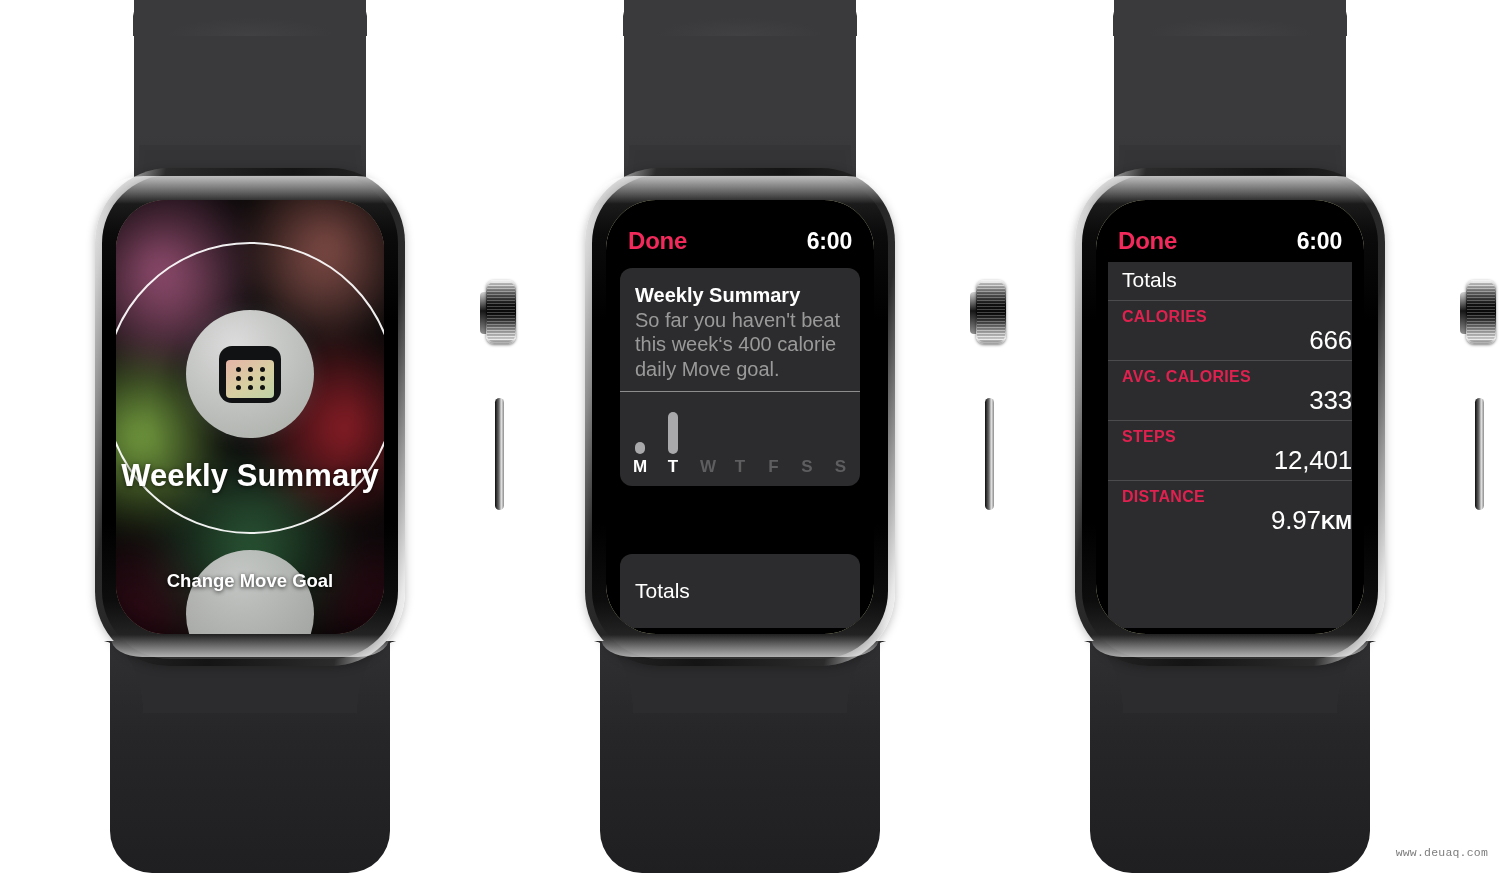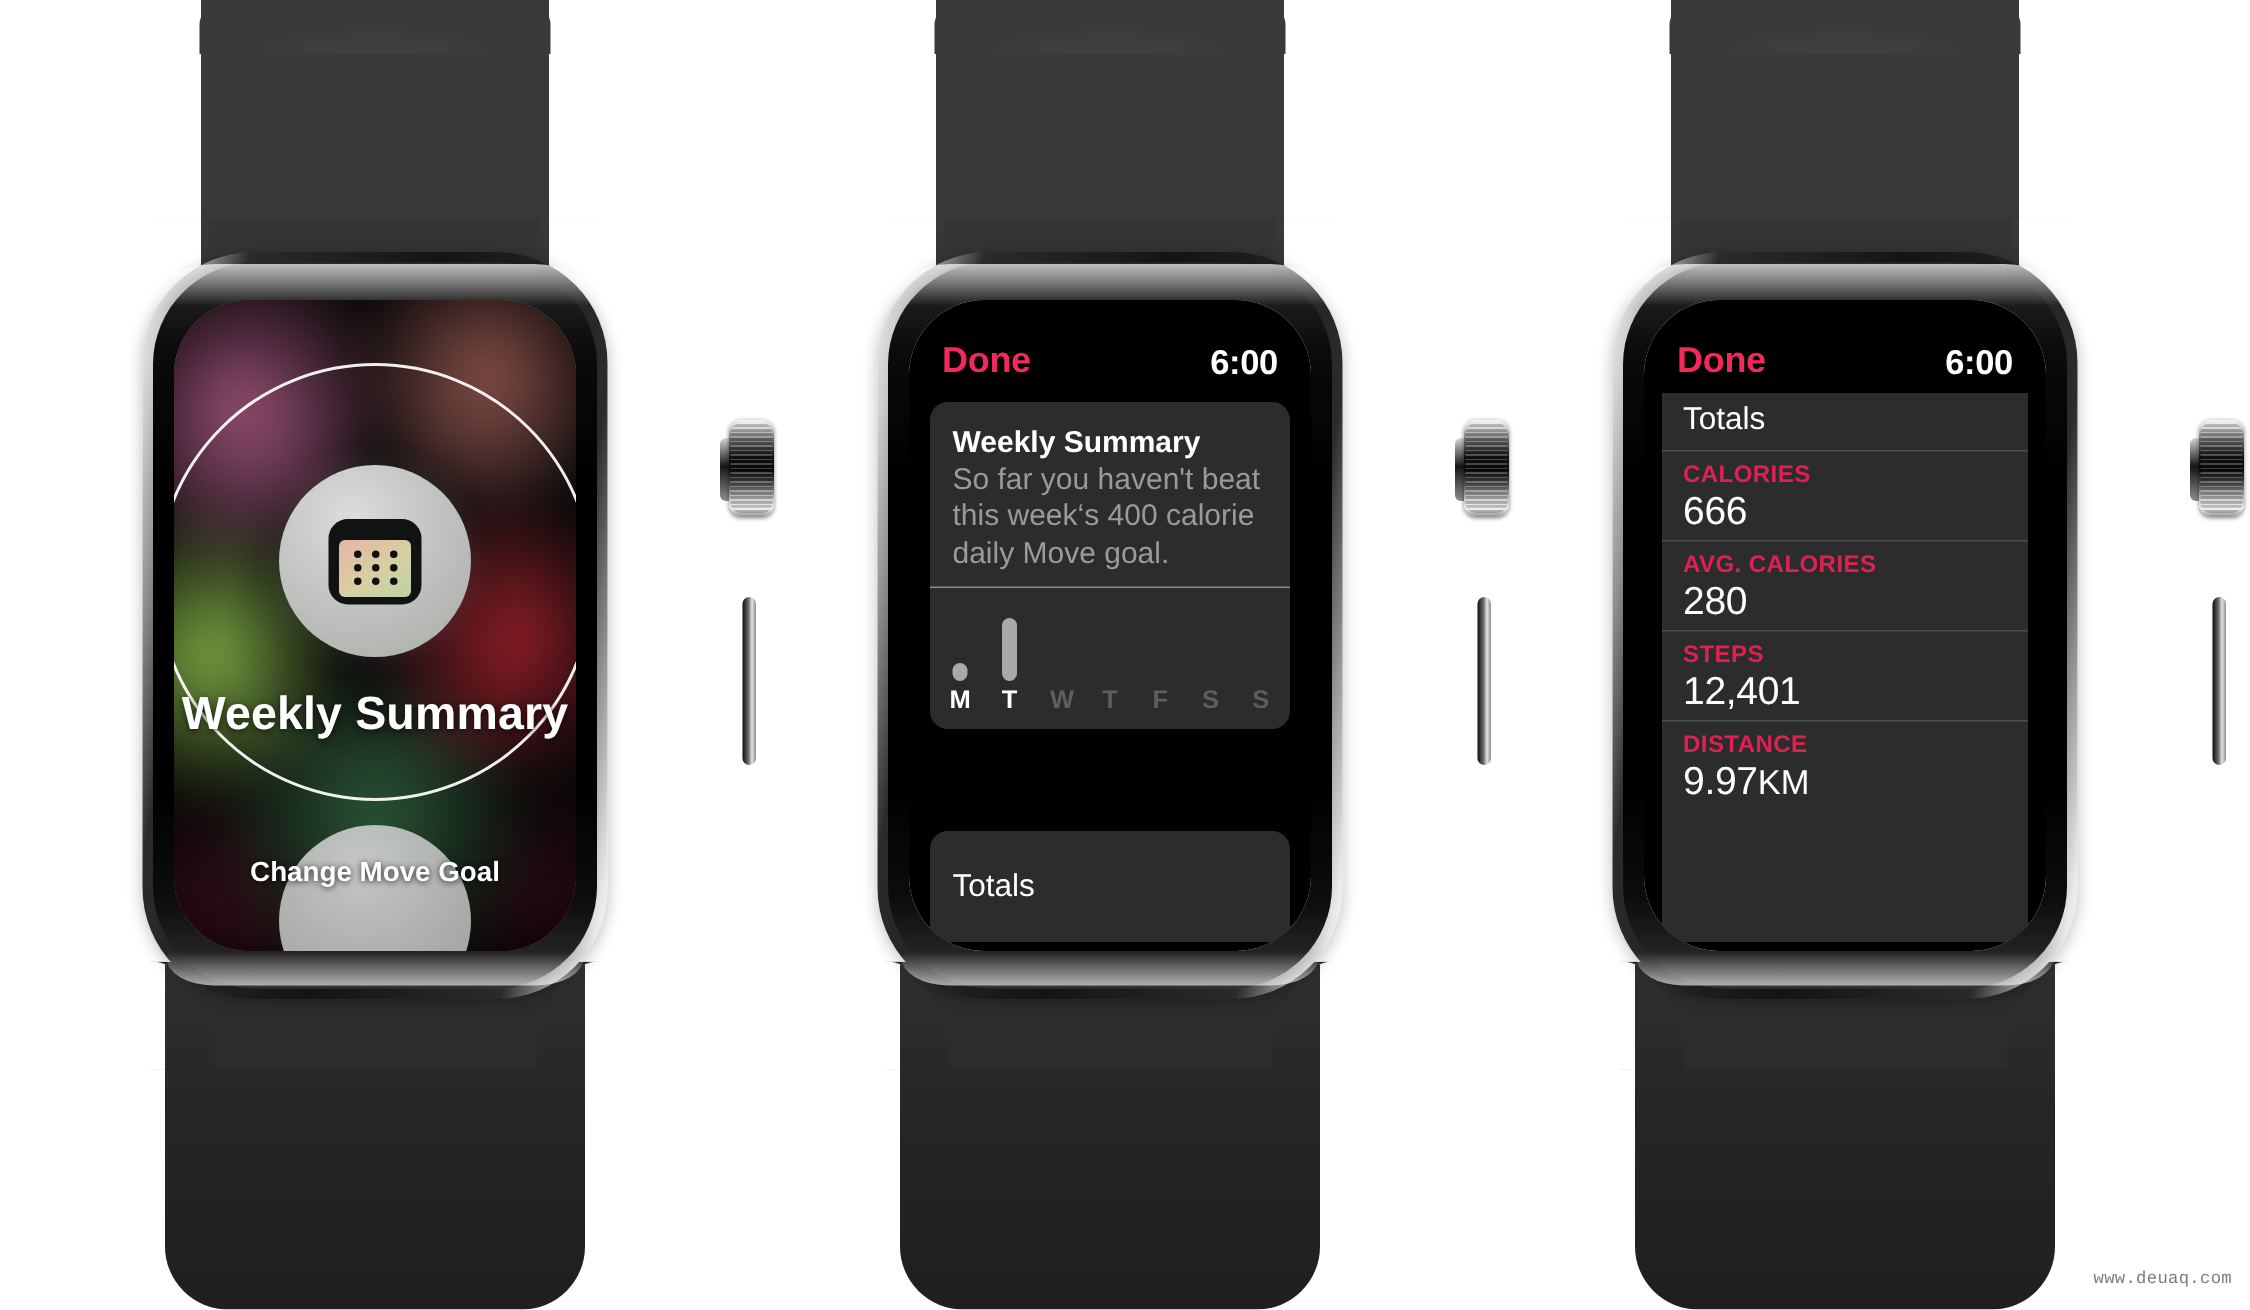--- a/index.html
+++ b/index.html
@@ -253,7 +253,7 @@
   .panel-head{color:#fff;font-size:21px;font-weight:400;padding:6px 0 8px 14px;}
   .metric{padding:7px 0 4px 14px;border-top:1.4px solid #4c4c4e;}
   .metric .lab{color:#e0214f;font-size:16px;font-weight:600;letter-spacing:.3px;}
-  .metric .val{color:#fff;font-size:26px;font-weight:400;letter-spacing:-.2px;margin-top:-1px;}
+  .metric .val{color:#fff;font-size:26px;font-weight:400;letter-spacing:-.2px;margin-top:-1px;text-align:right;}
   .metric .val .unit{font-size:23px;font-weight:400;letter-spacing:0;}
 
   

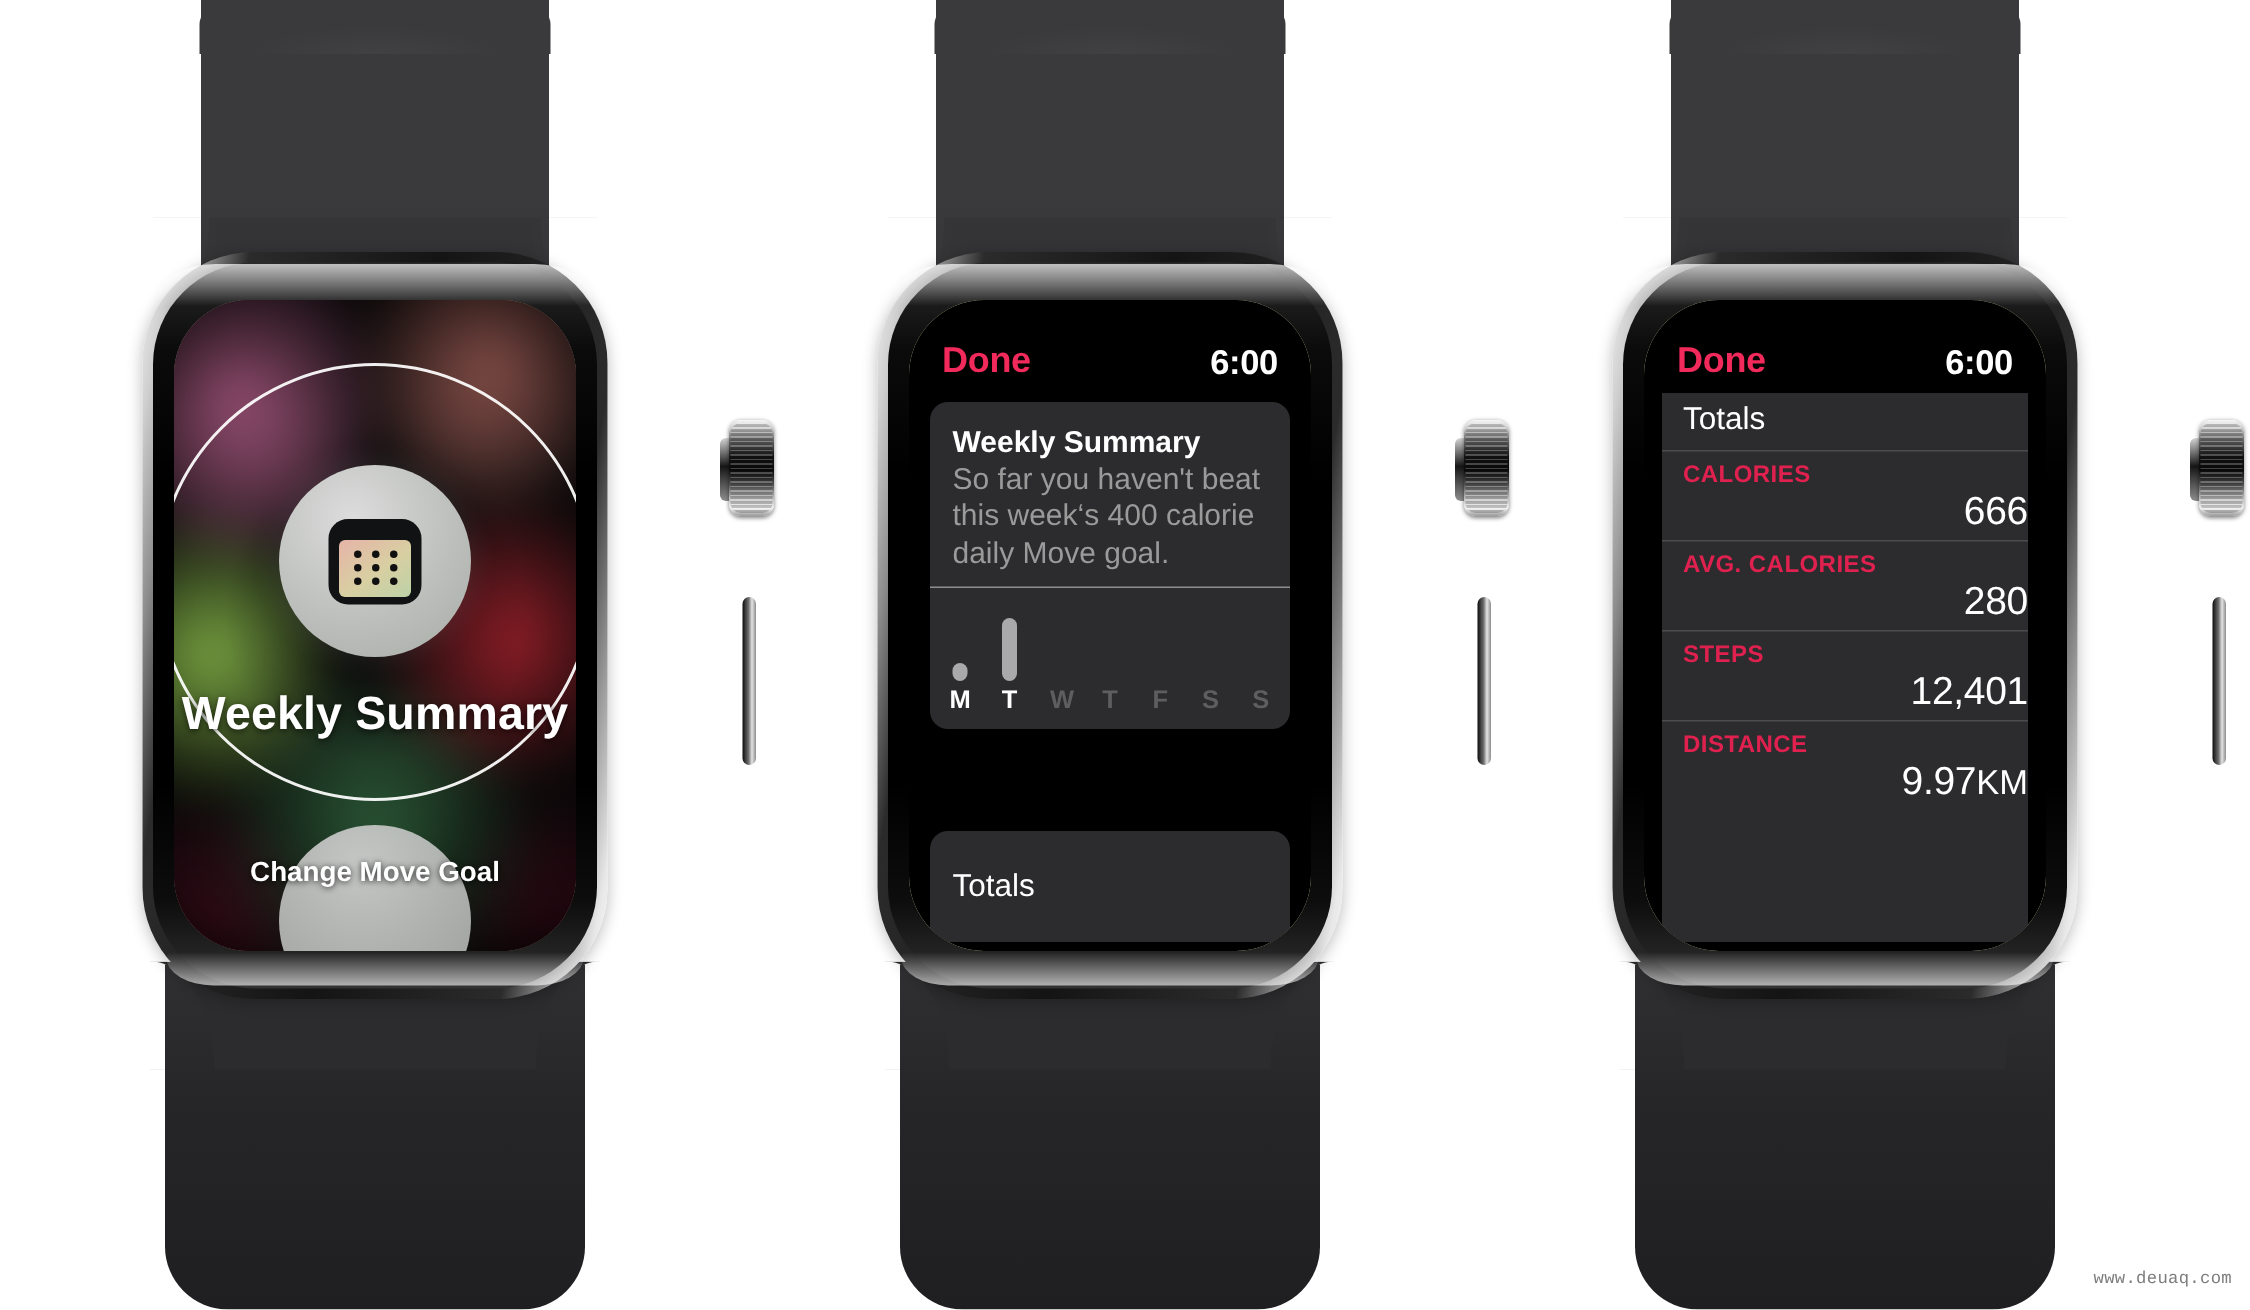--- a/index.html
+++ b/index.html
@@ -426,7 +426,7 @@
 
           <div class="metric">
             <div class="lab">AVG. CALORIES</div>
-            <div class="val"><span>280</span><span class="unit"></span></div>
+            <div class="val"><span>333</span><span class="unit"></span></div>
           </div>
 
           <div class="metric">

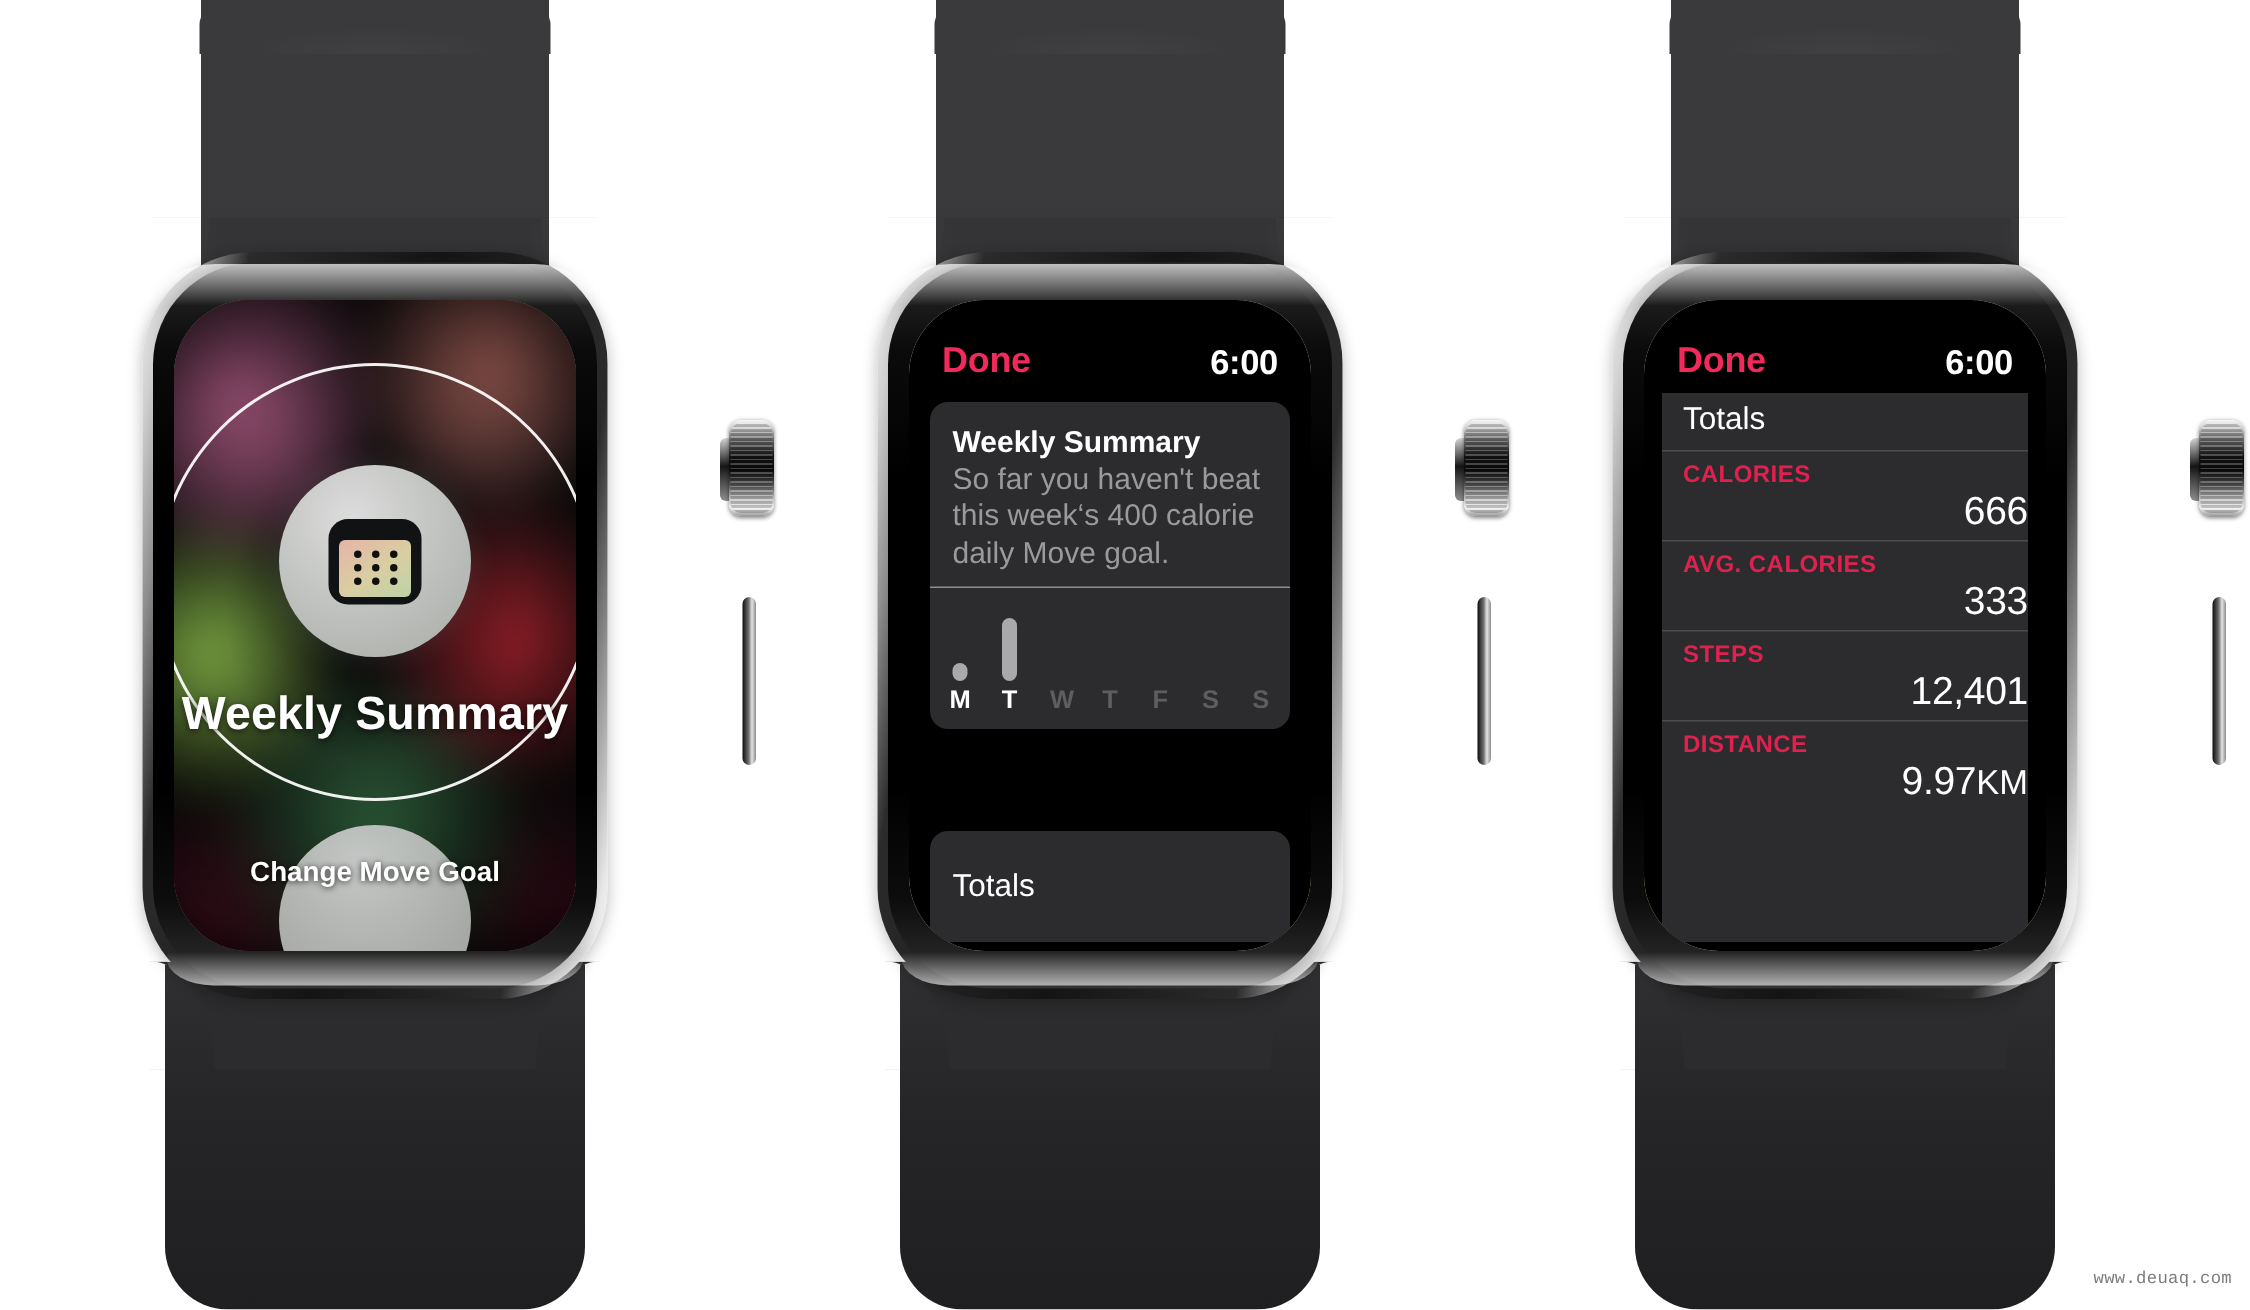--- a/index.html
+++ b/index.html
@@ -254,7 +254,7 @@
   .metric{padding:7px 0 4px 14px;border-top:1.4px solid #4c4c4e;}
   .metric .lab{color:#e0214f;font-size:16px;font-weight:600;letter-spacing:.3px;}
   .metric .val{color:#fff;font-size:26px;font-weight:400;letter-spacing:-.2px;margin-top:-1px;text-align:right;}
-  .metric .val .unit{font-size:23px;font-weight:400;letter-spacing:0;}
+  .metric .val .unit{font-size:20px;font-weight:700;letter-spacing:0;}
 
   
   .watermark{

